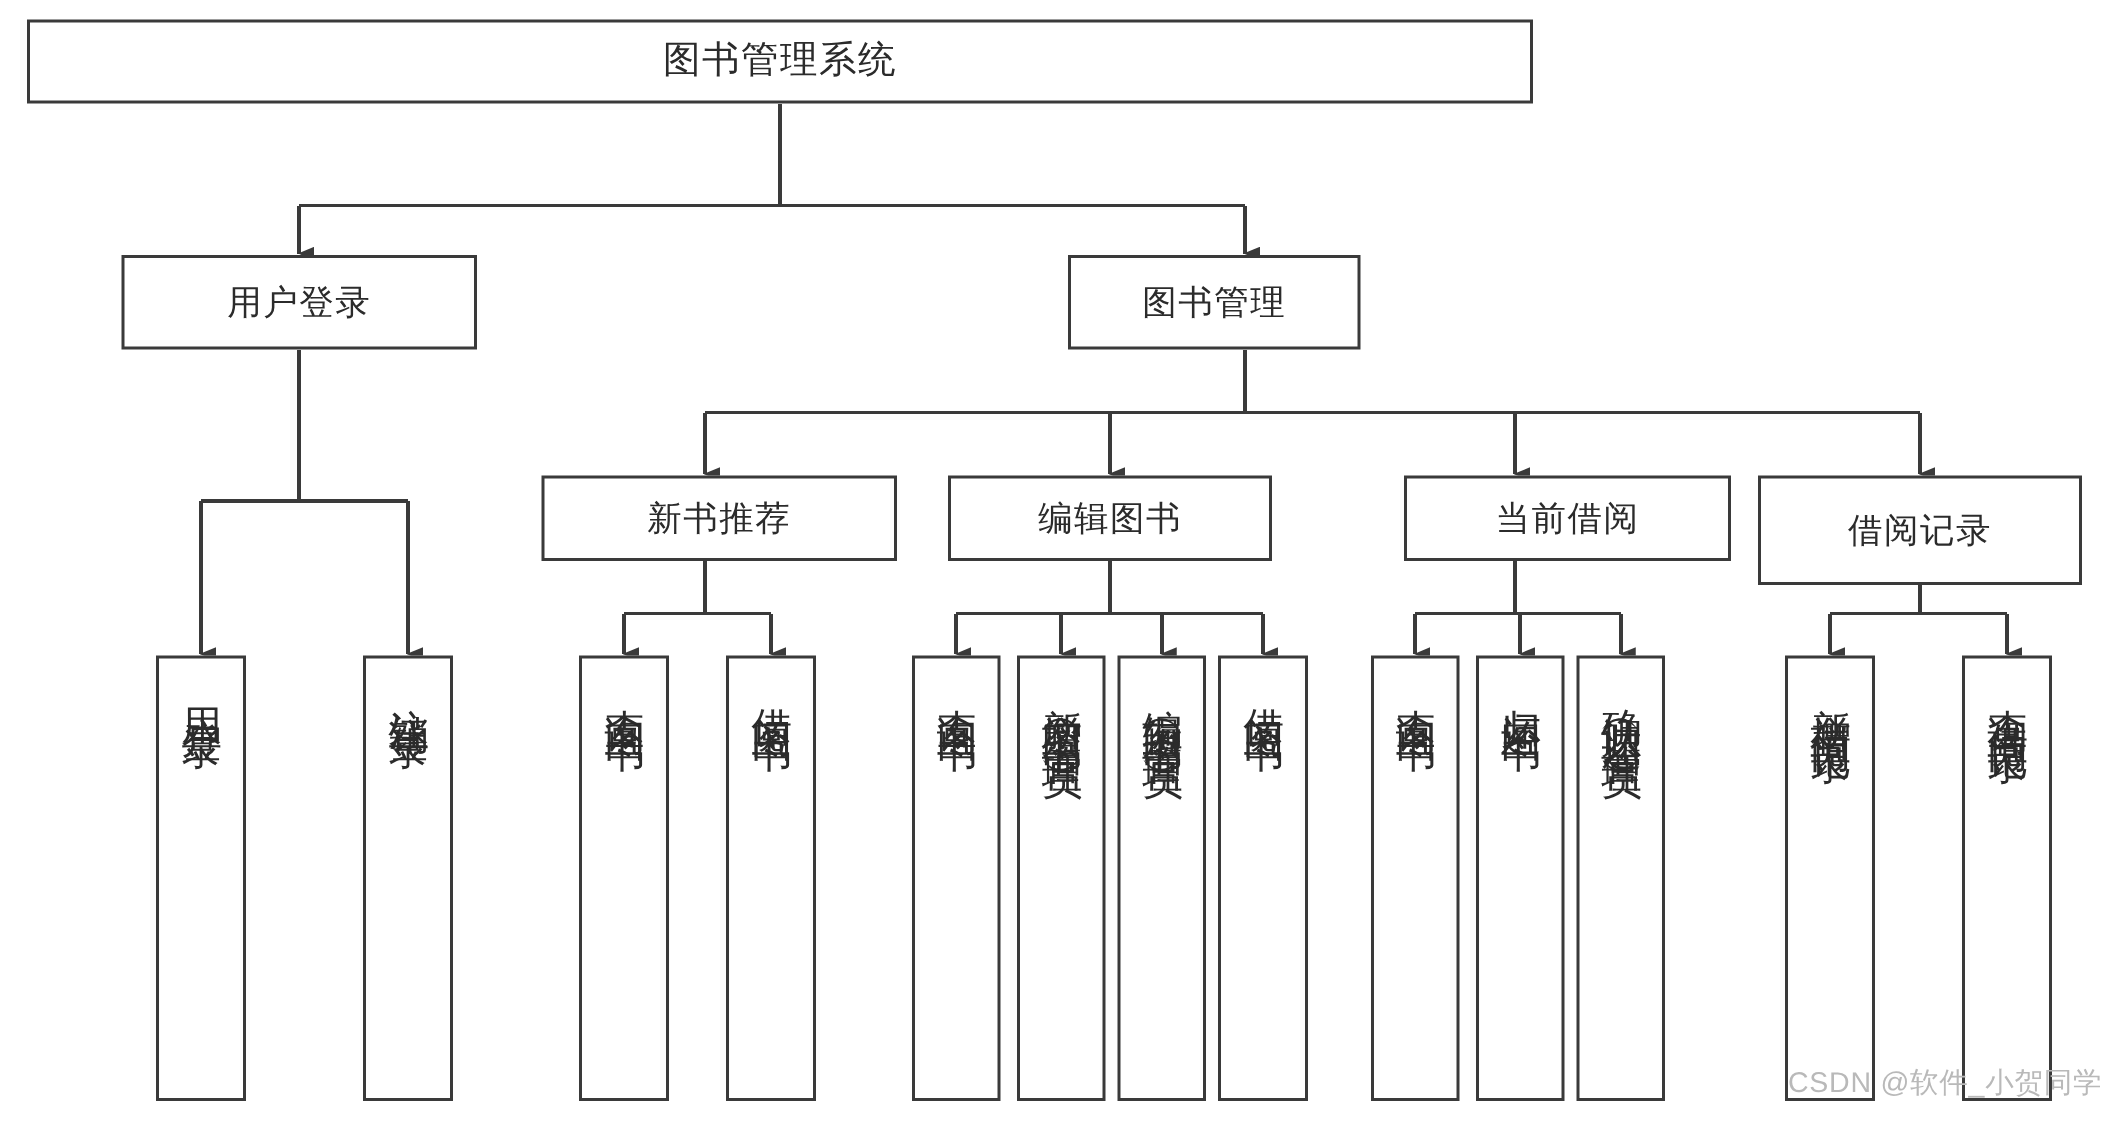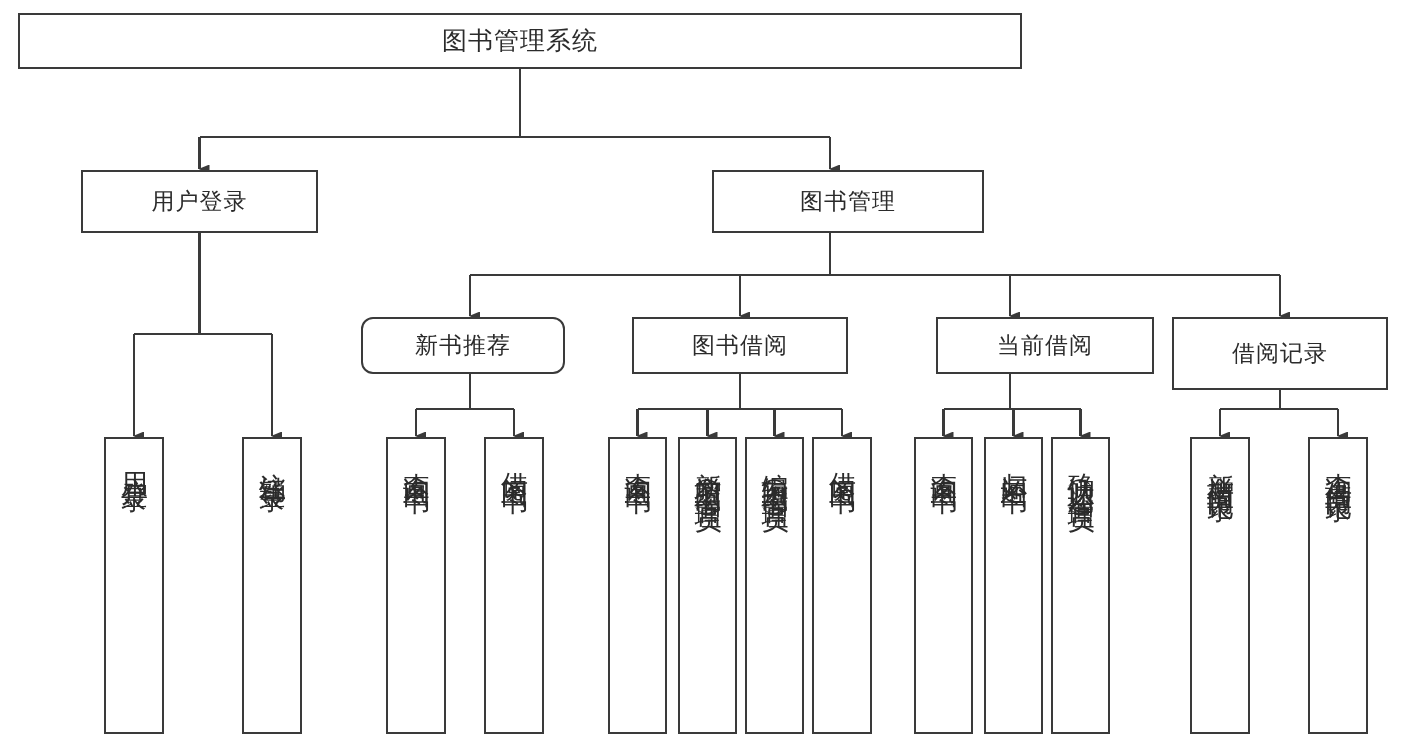--- a/index.html
+++ b/index.html
@@ -103,7 +103,7 @@
       <div class="node horizontal" style="left: 81px; top: 170px; width: 237px; height: 63px;">
         <span class="node-label">用户登录</span>
       </div>
-      <div class="node horizontal" style="left: 712px; top: 170px; width: 272px; height: 63px;">
+      <div class="node horizontal" style="left: 712px; top: 170px; width: 195px; height: 63px;">
         <span class="node-label">图书管理</span>
       </div>
       <div class="node horizontal" style="left: 361px; top: 317px; width: 204px; height: 57px; border-radius: 12px;">

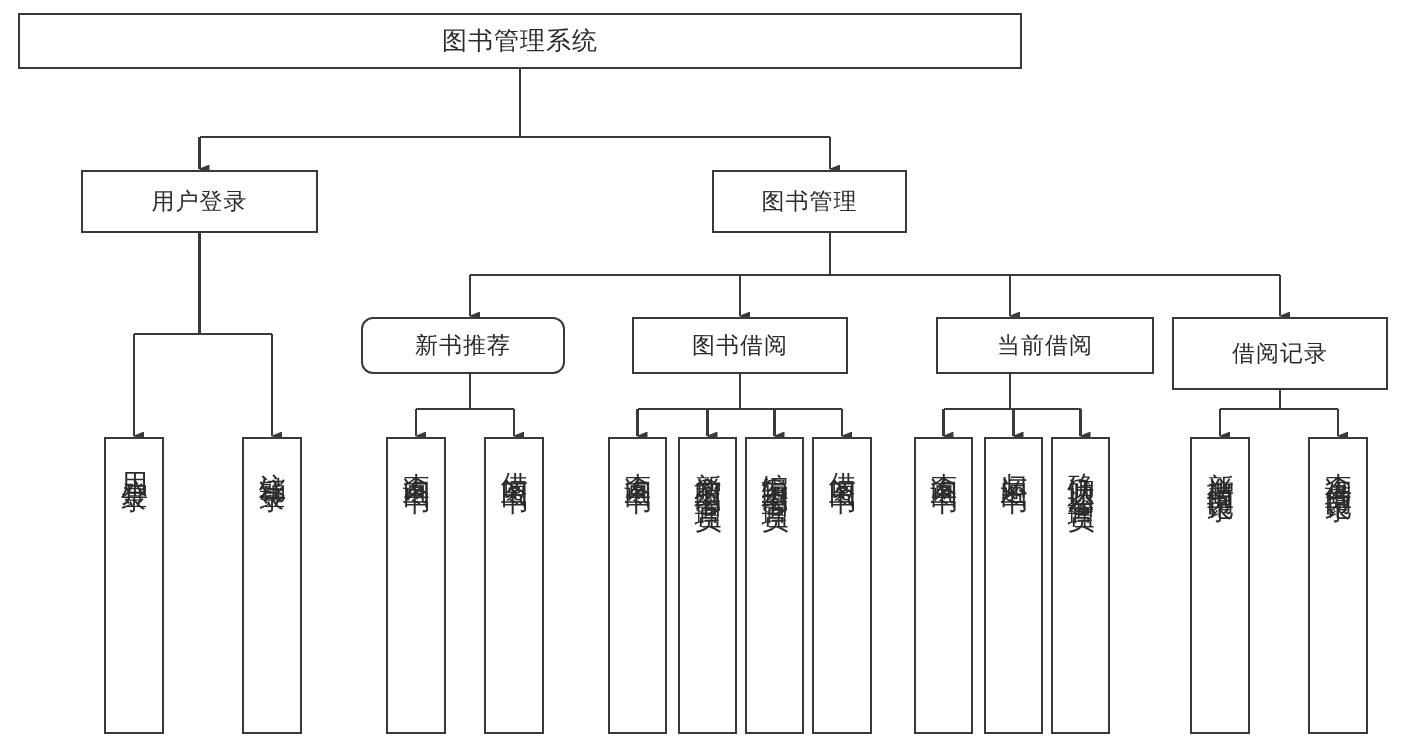--- a/index.html
+++ b/index.html
@@ -106,7 +106,7 @@
       <div class="node horizontal" style="left: 712px; top: 170px; width: 195px; height: 63px;">
         <span class="node-label">图书管理</span>
       </div>
-      <div class="node horizontal" style="left: 361px; top: 317px; width: 204px; height: 57px; border-radius: 12px;">
+      <div class="node horizontal" style="left: 361px; top: 317px; width: 237px; height: 57px;">
         <span class="node-label">新书推荐</span>
       </div>
       <div class="node horizontal" style="left: 632px; top: 317px; width: 216px; height: 57px;">

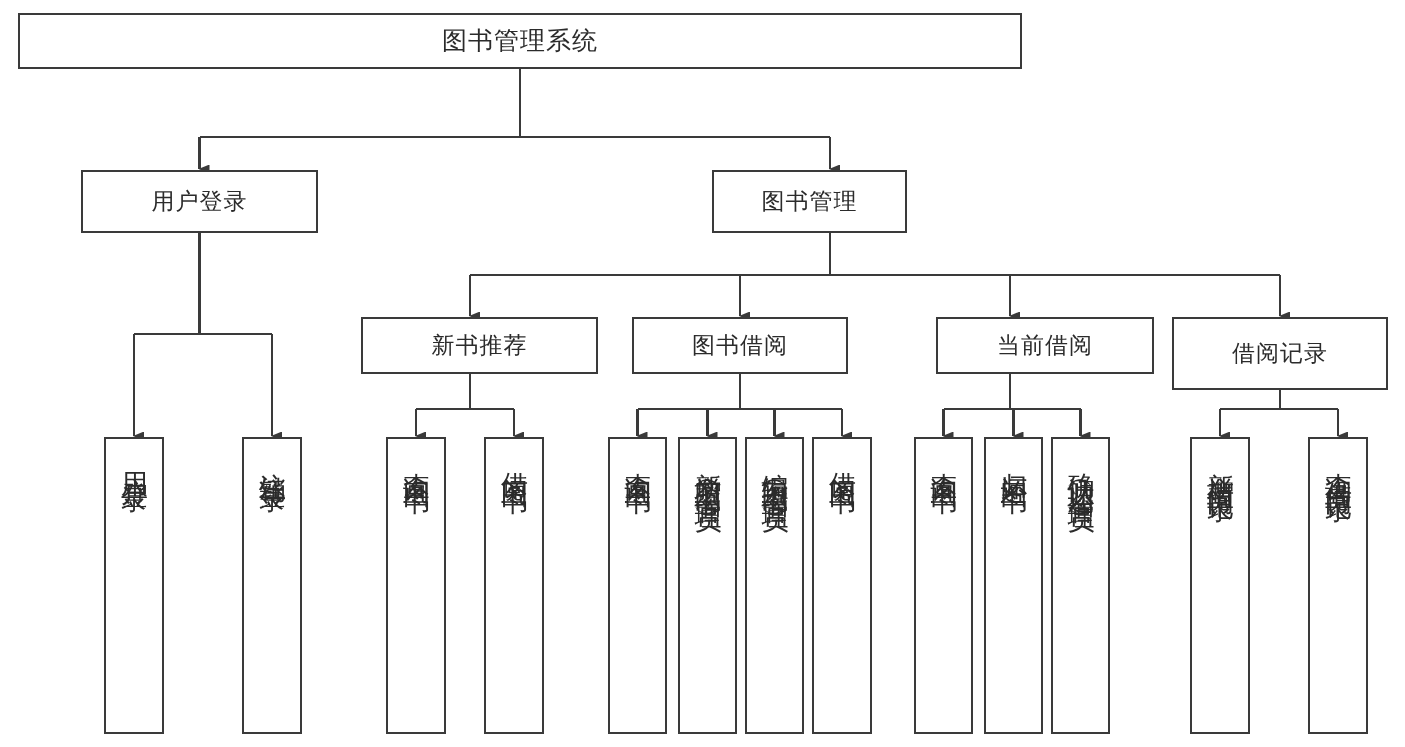--- a/index.html
+++ b/index.html
@@ -110,7 +110,7 @@
         <span class="node-label">新书推荐</span>
       </div>
       <div class="node horizontal" style="left: 632px; top: 317px; width: 216px; height: 57px;">
-        <span class="node-label">图书借阅</span>
+        <span class="node-label">编辑图书</span>
       </div>
       <div class="node horizontal" style="left: 936px; top: 317px; width: 218px; height: 57px;">
         <span class="node-label">当前借阅</span>

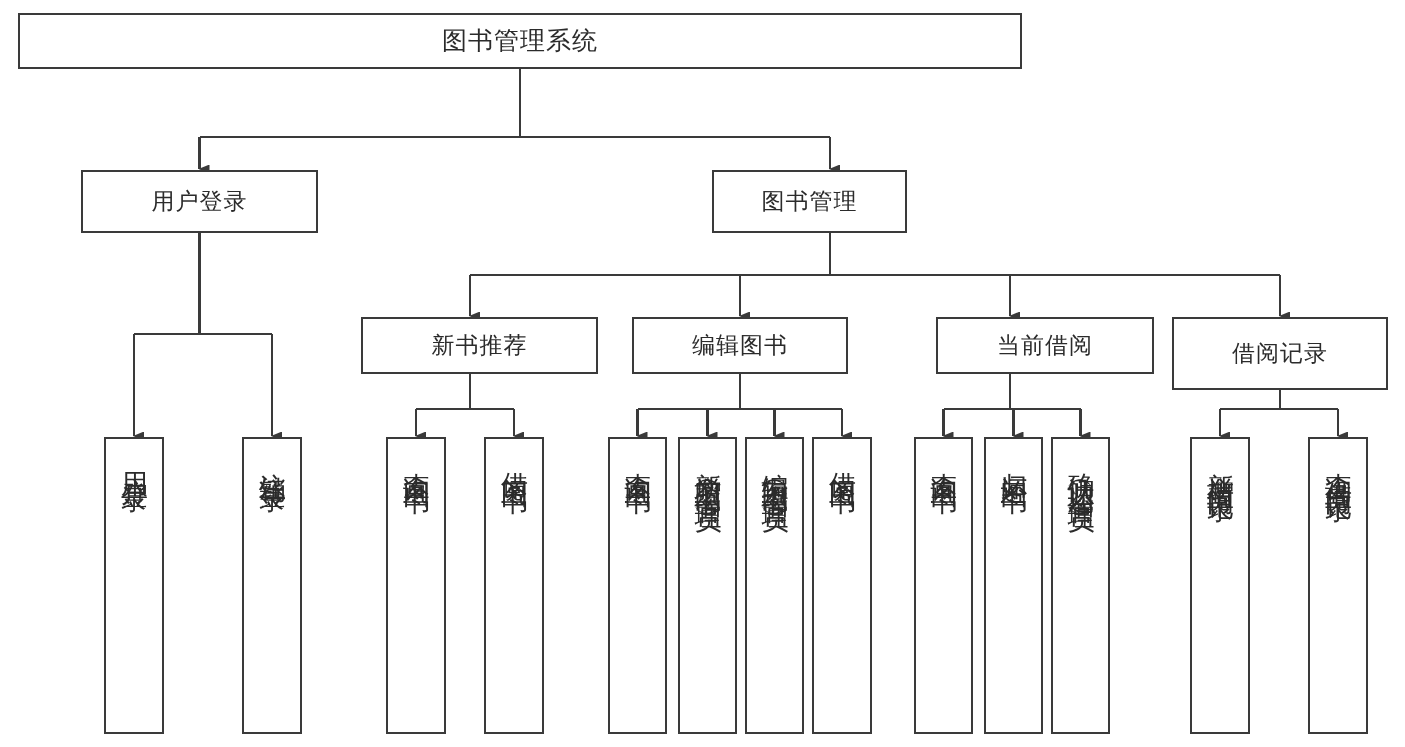--- a/index.html
+++ b/index.html
@@ -158,6 +158,7 @@
         <span class="node-label">查询借阅记录</span>
       </div>
     </div>
+  <div class="watermark">CSDN @软件_小贺同学</div>
 </div>
 
 </body></html>

